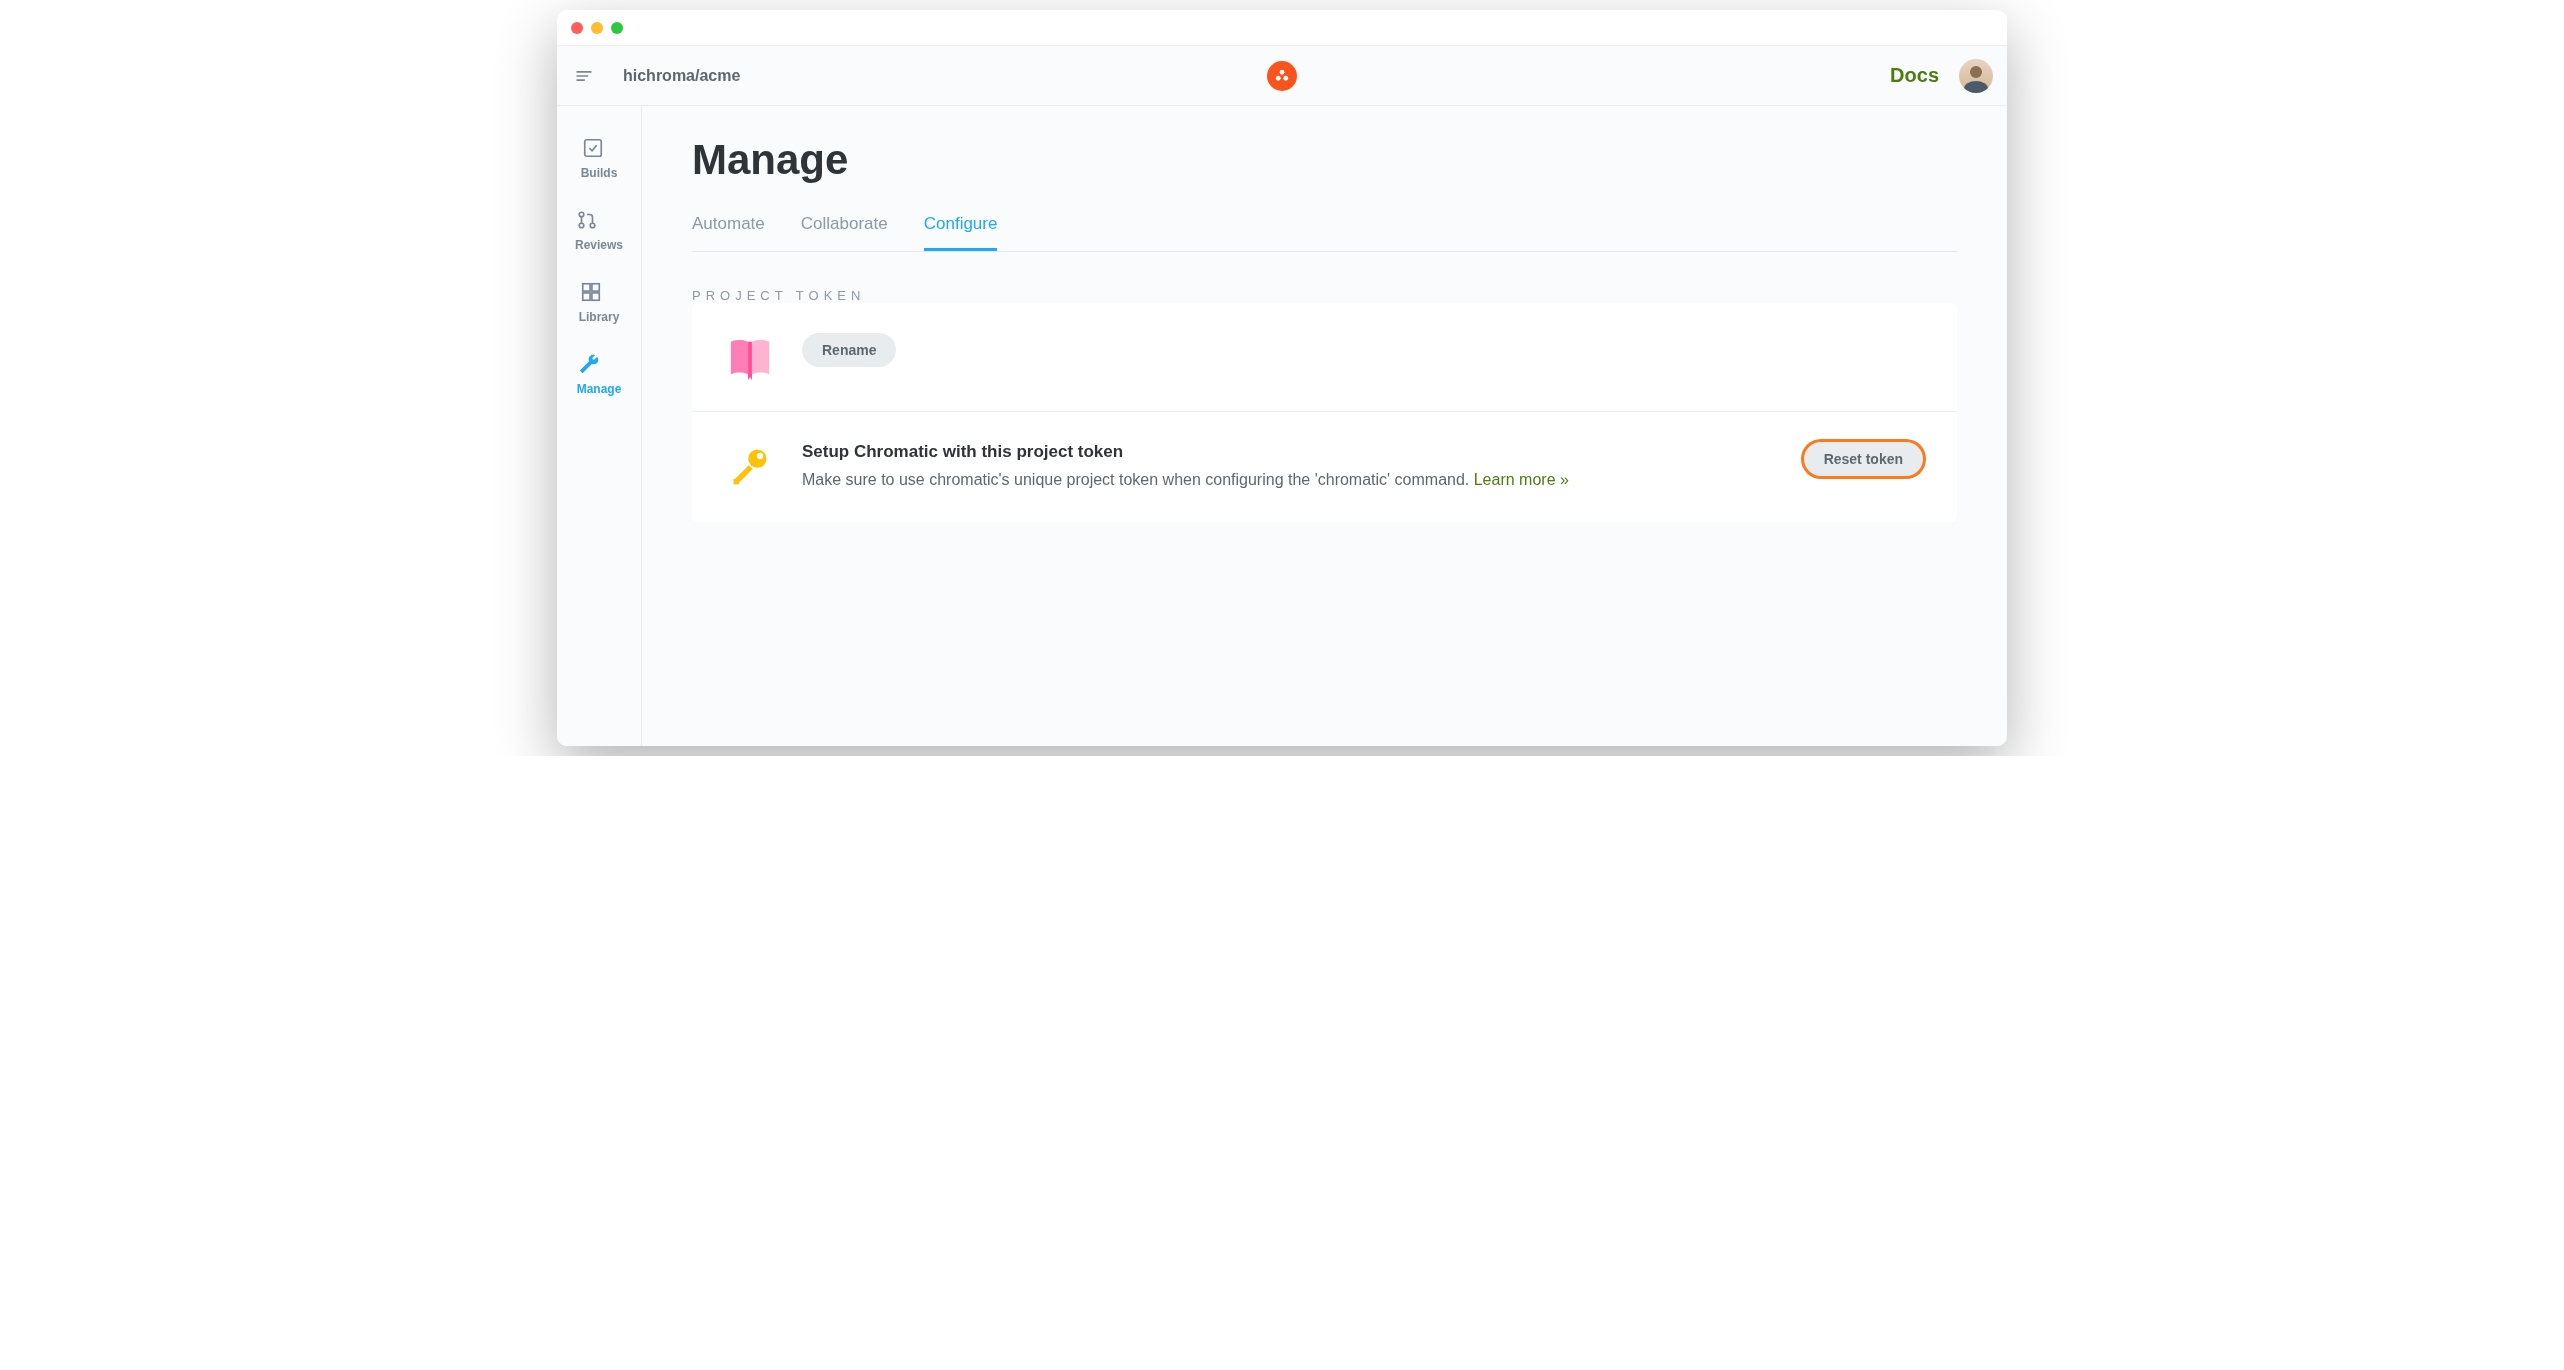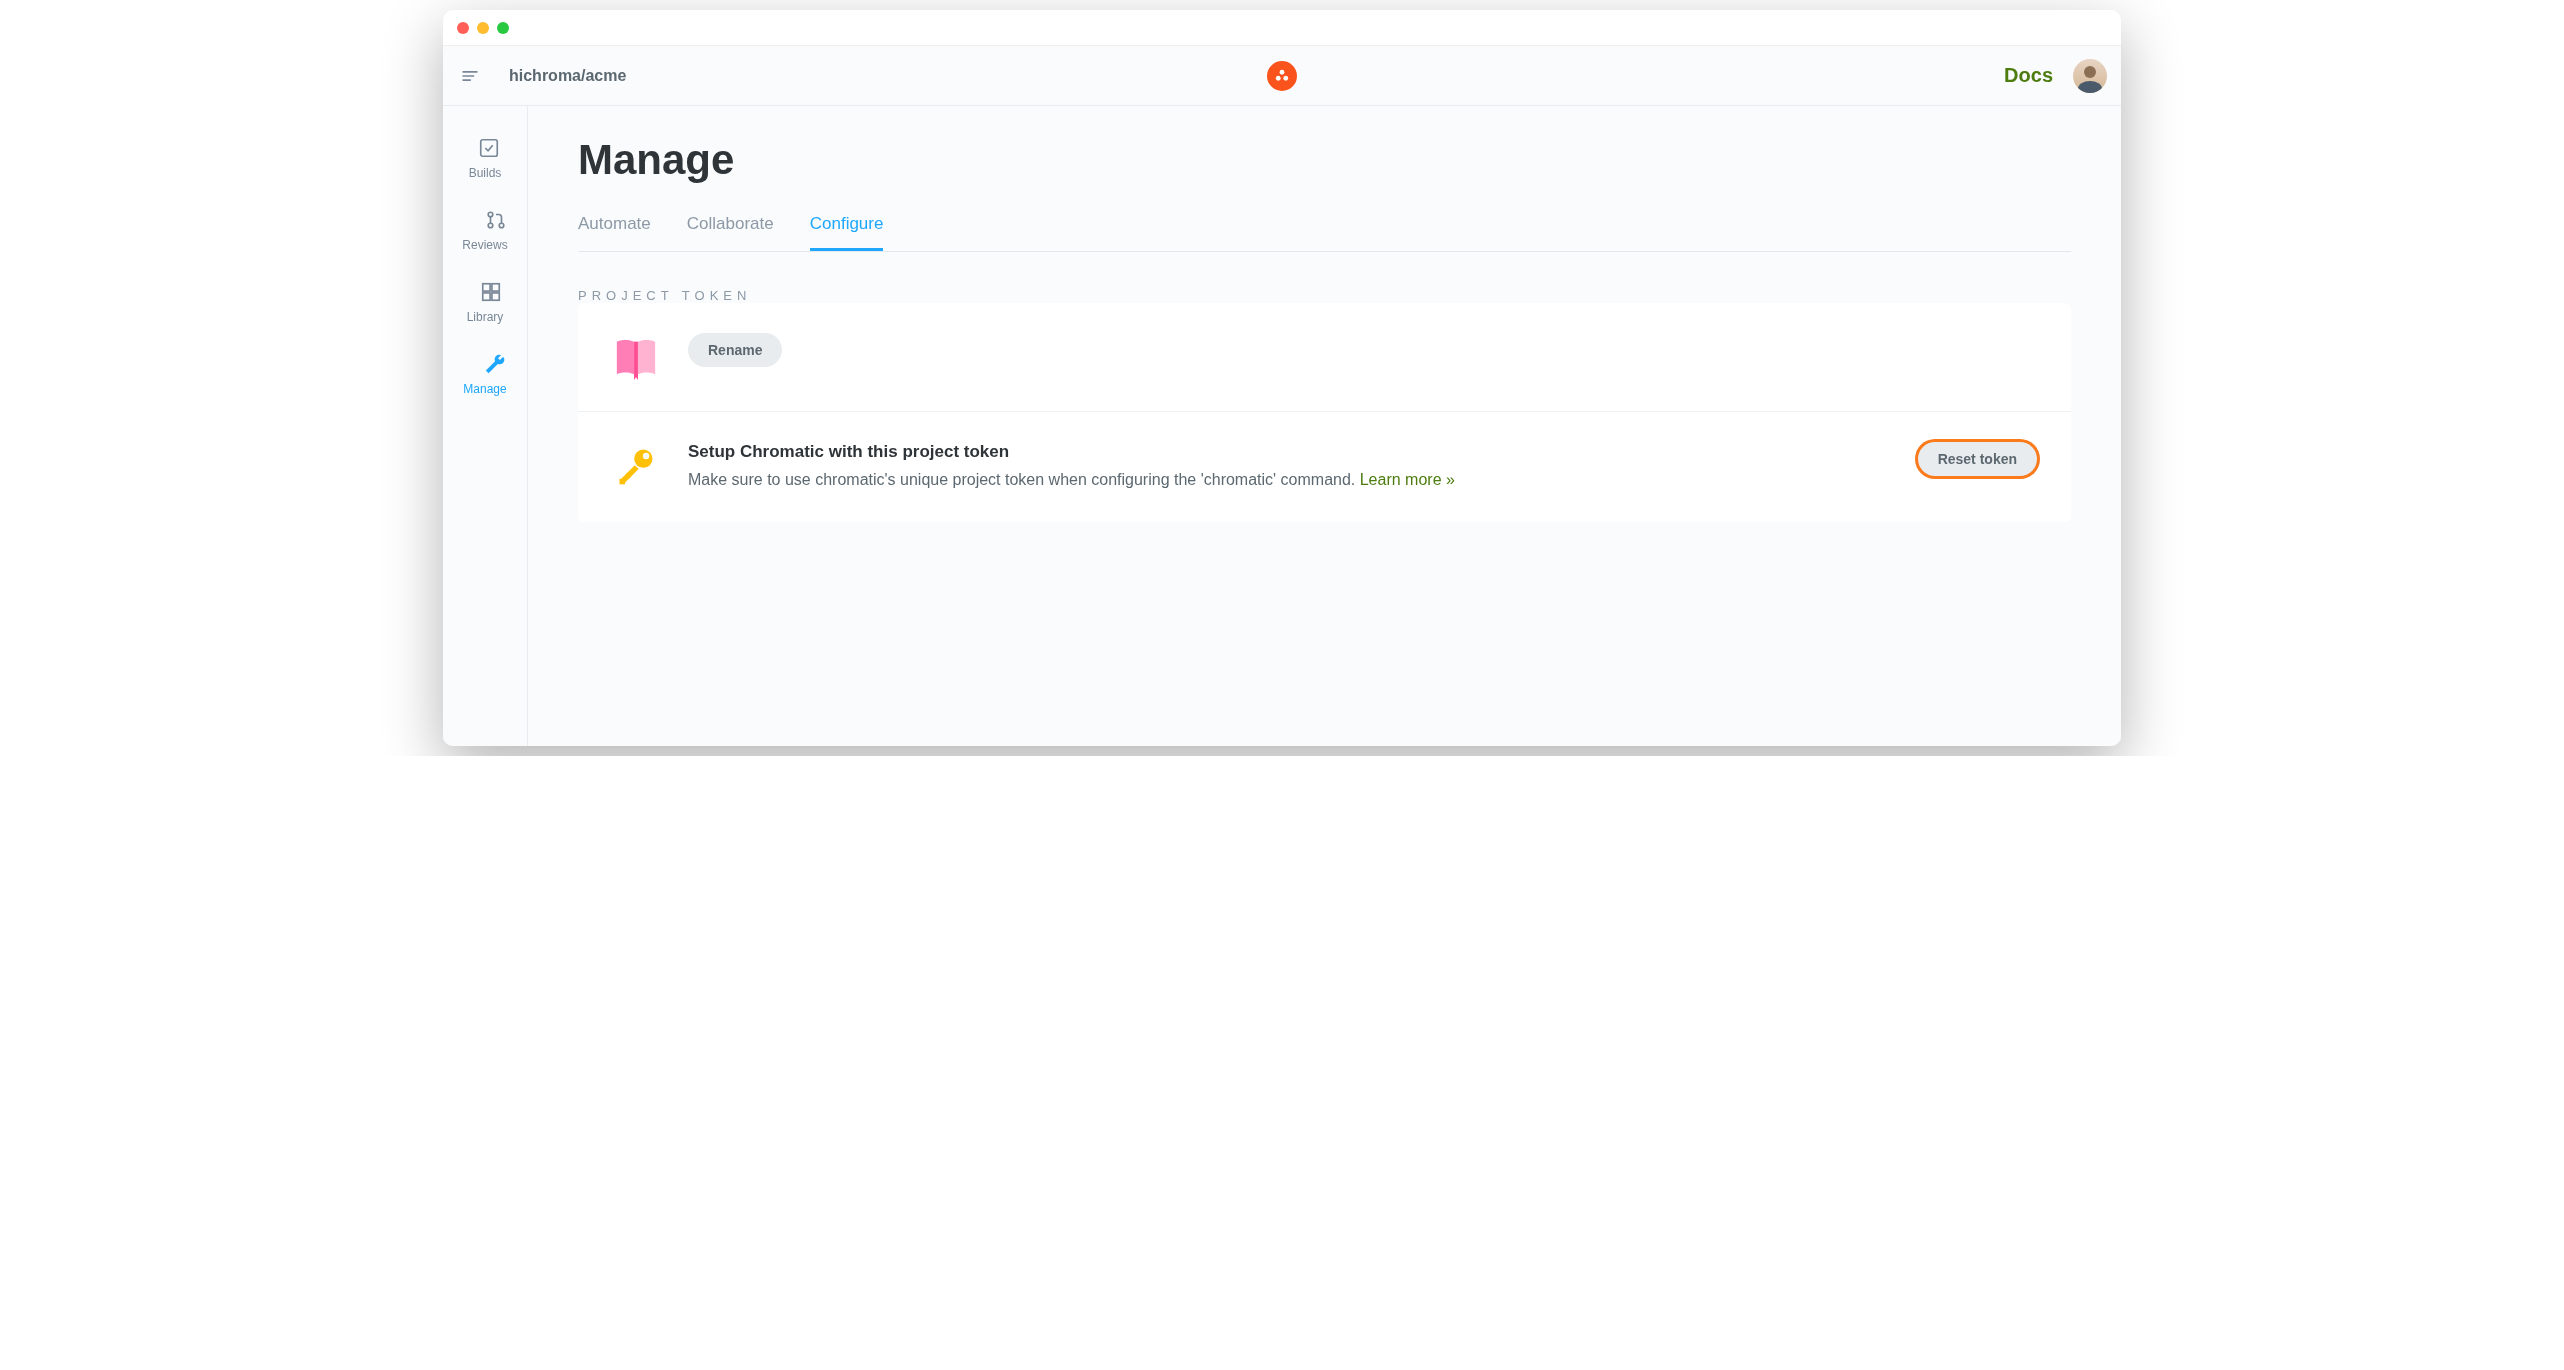--- a/index.html
+++ b/index.html
@@ -9,7 +9,7 @@
   padding: 0;
 }
 .window {
-  width: 1678px;
+  width: 1450px;
   margin: 10px auto;
   background: #fff;
   border-radius: 10px;

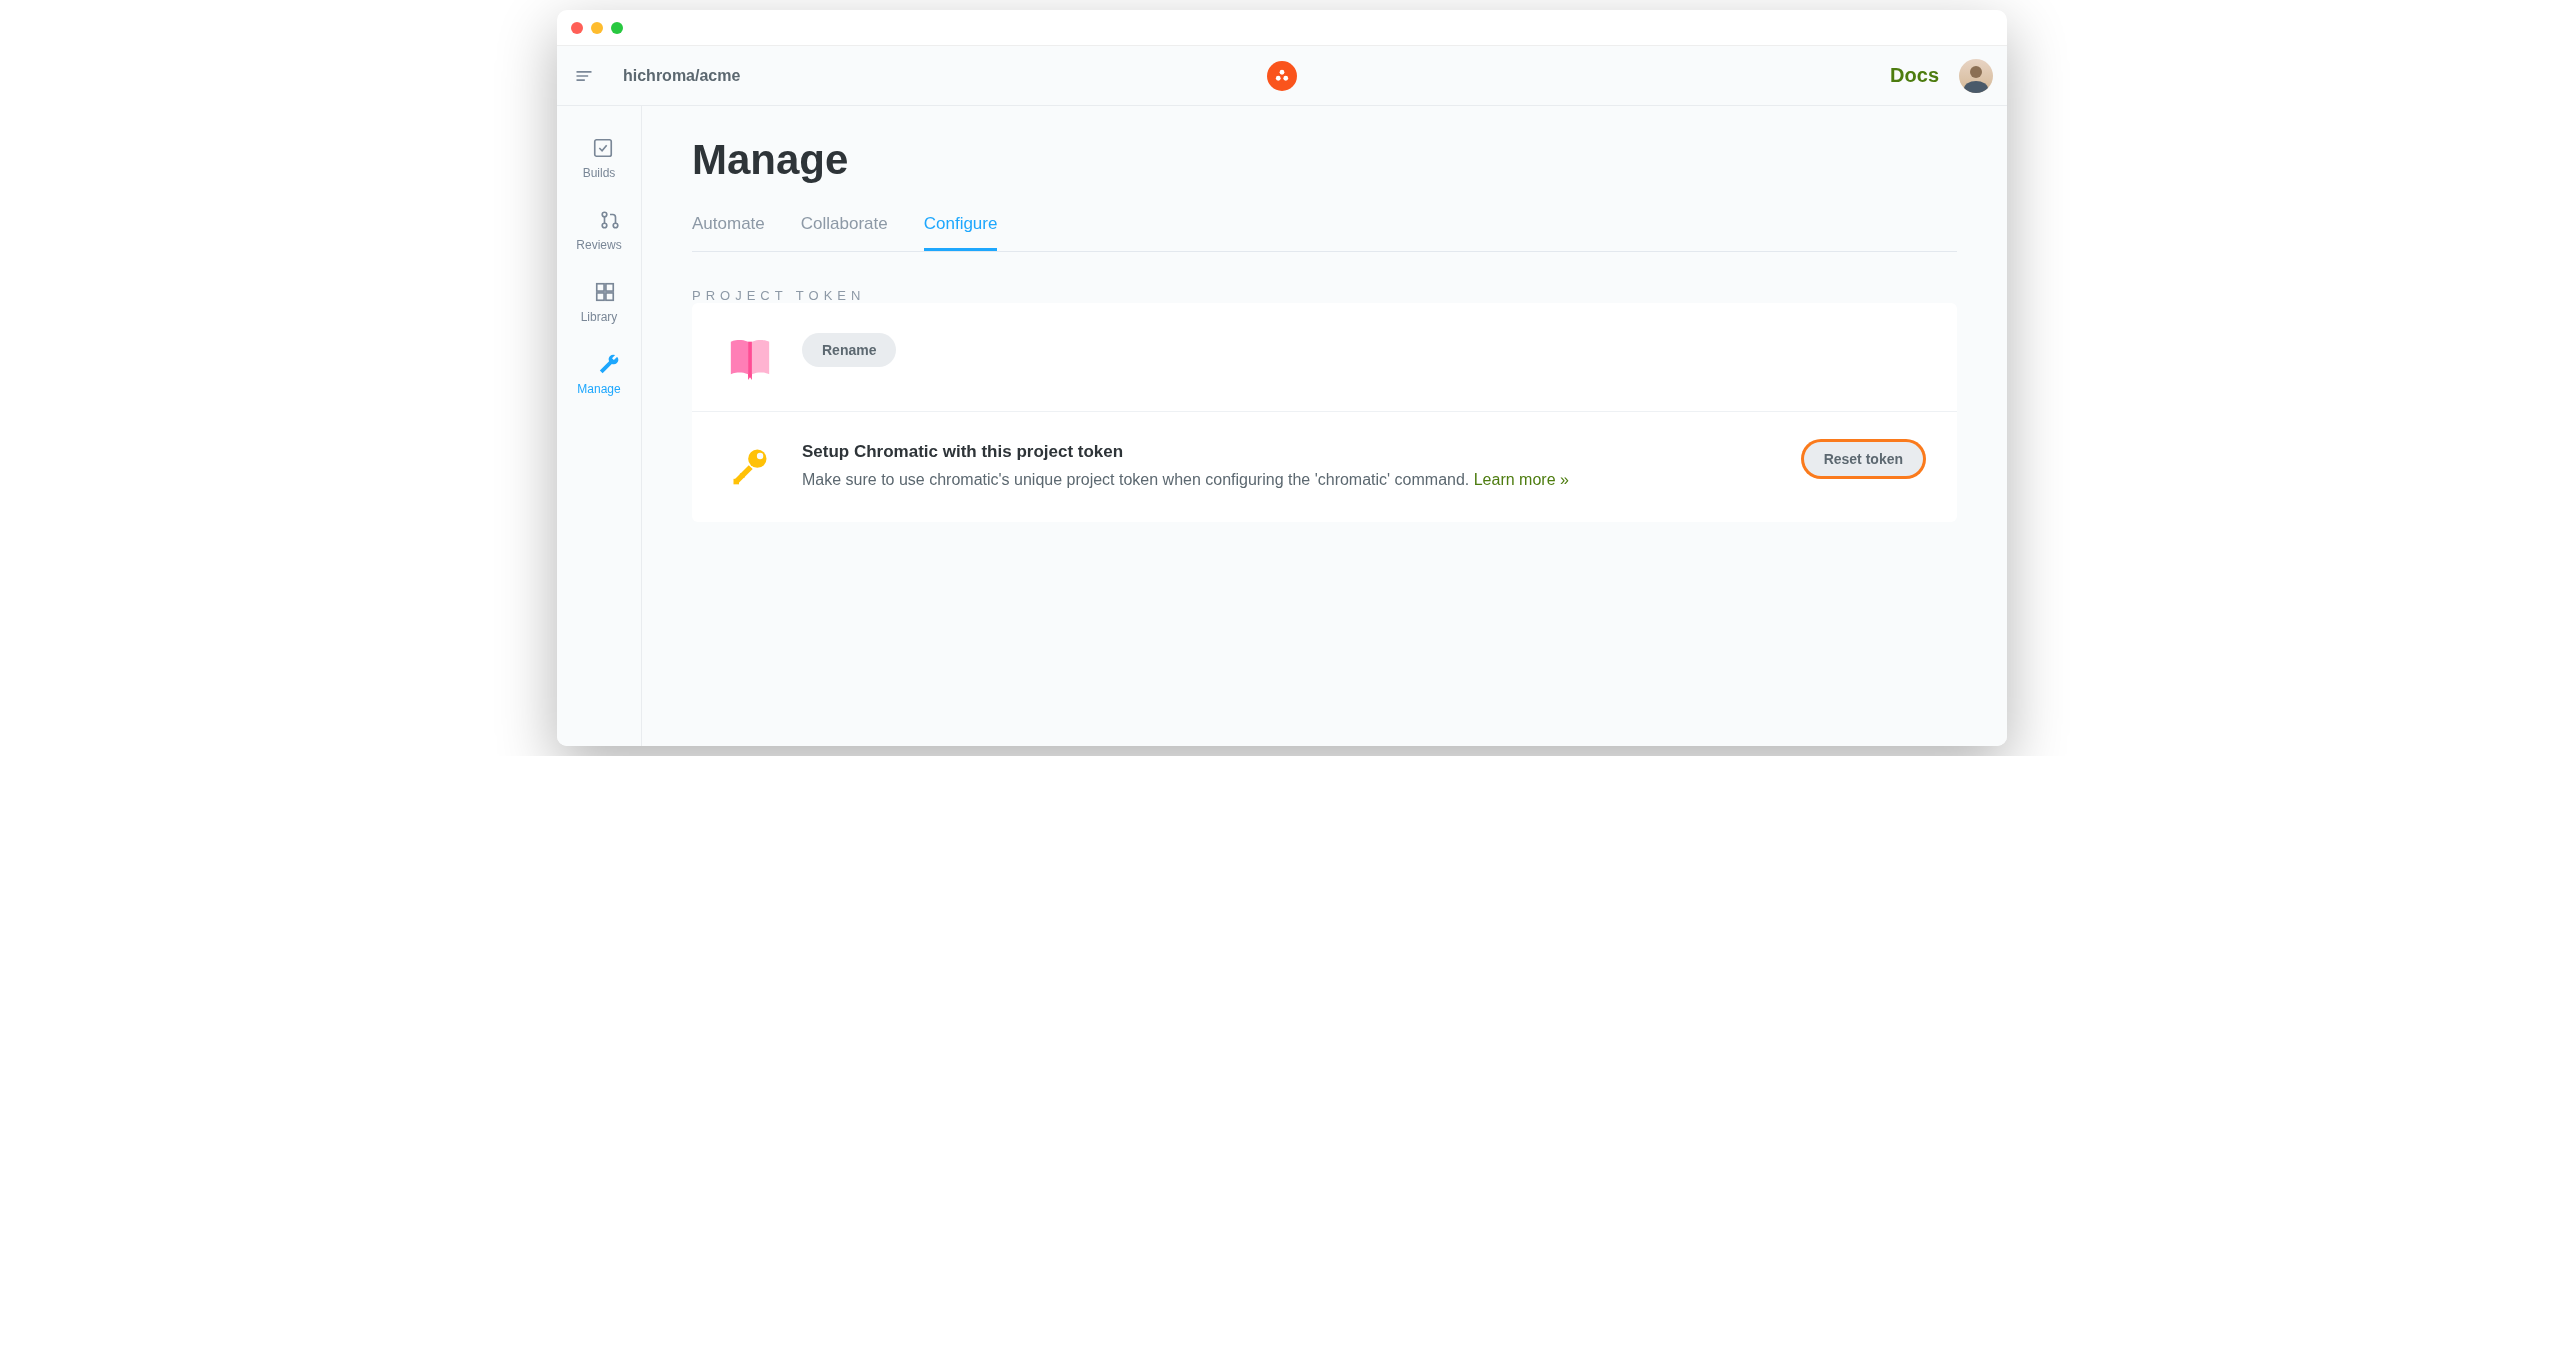--- a/index.html
+++ b/index.html
@@ -47,7 +47,7 @@
 
 .body-area { display: flex; background: #f9fbfc; min-height: 640px;}
 .sidebar { width: 85px; border-right: 1px solid #e9ecef; padding-top: 30px; display:flex; flex-direction:column; align-items:center; gap: 28px;}
-.nav-item { display:flex; flex-direction:column; align-items:flex-end; gap: 6px; cursor:pointer; color: #7a8797;}
+.nav-item { display:flex; flex-direction:column; align-items:flex-start; gap: 6px; cursor:pointer; color: #7a8797; font-weight: bold;}
 .nav-item.active { color: #1ea7fd;}
 .nav-label { font-size: 12px; }
 .nav-icon { width: 24px; height: 24px; display:flex; align-items:center; justify-content:center;}

